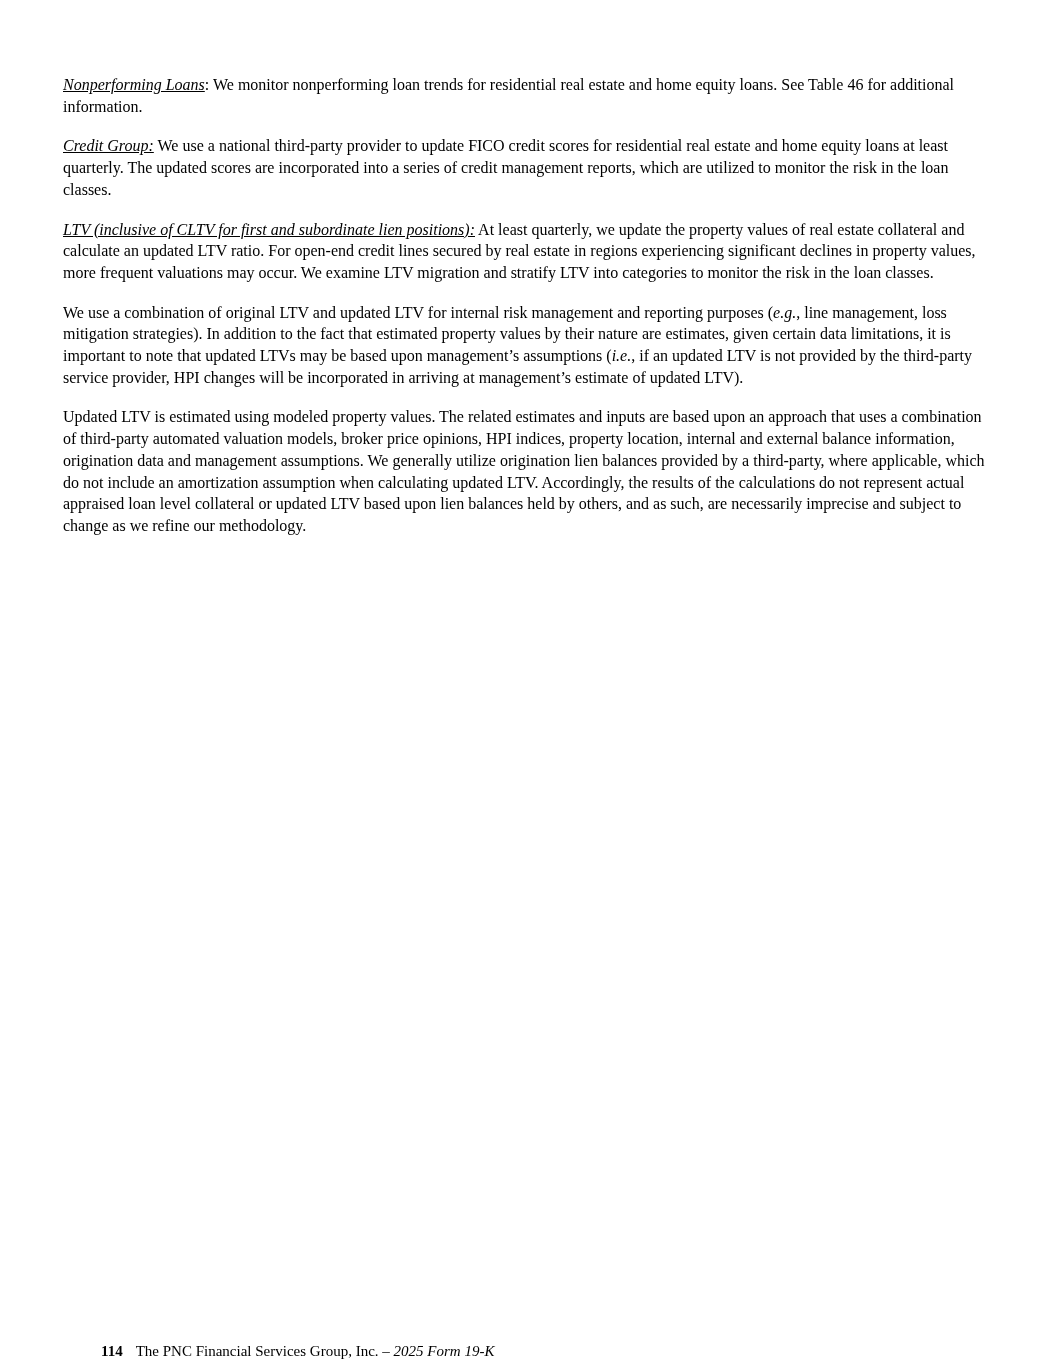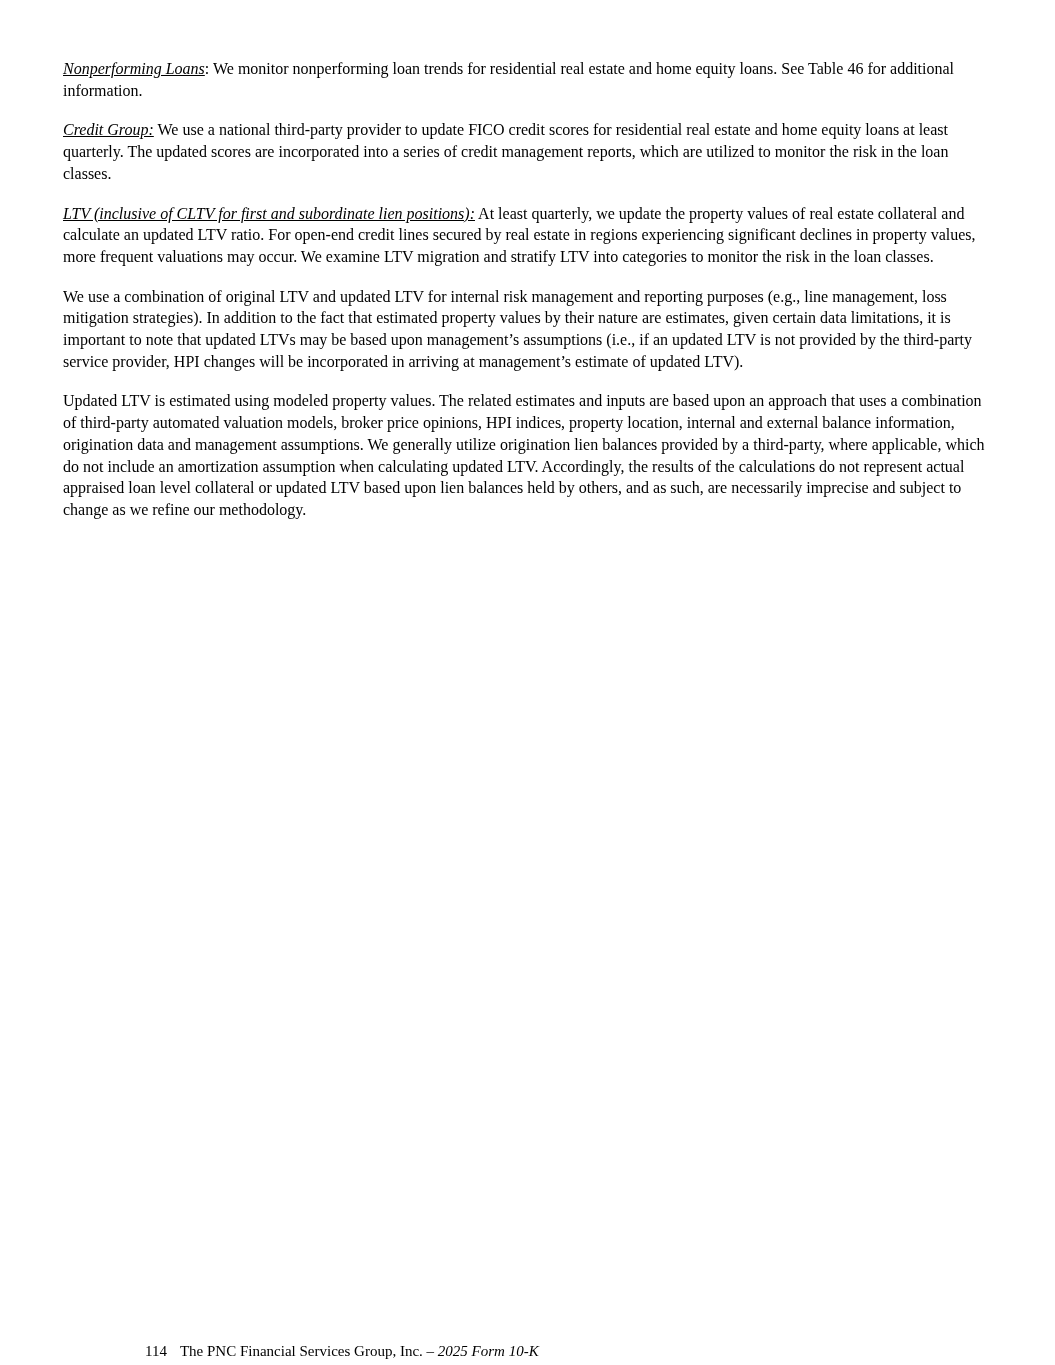--- a/index.html
+++ b/index.html
@@ -26,7 +26,7 @@
     text-align: left;
   }
   .content p {
-    margin: 0 0 18px 0;
+    margin: 16px 0 18px 0;
     padding: 0;
   }
   .run-lead {

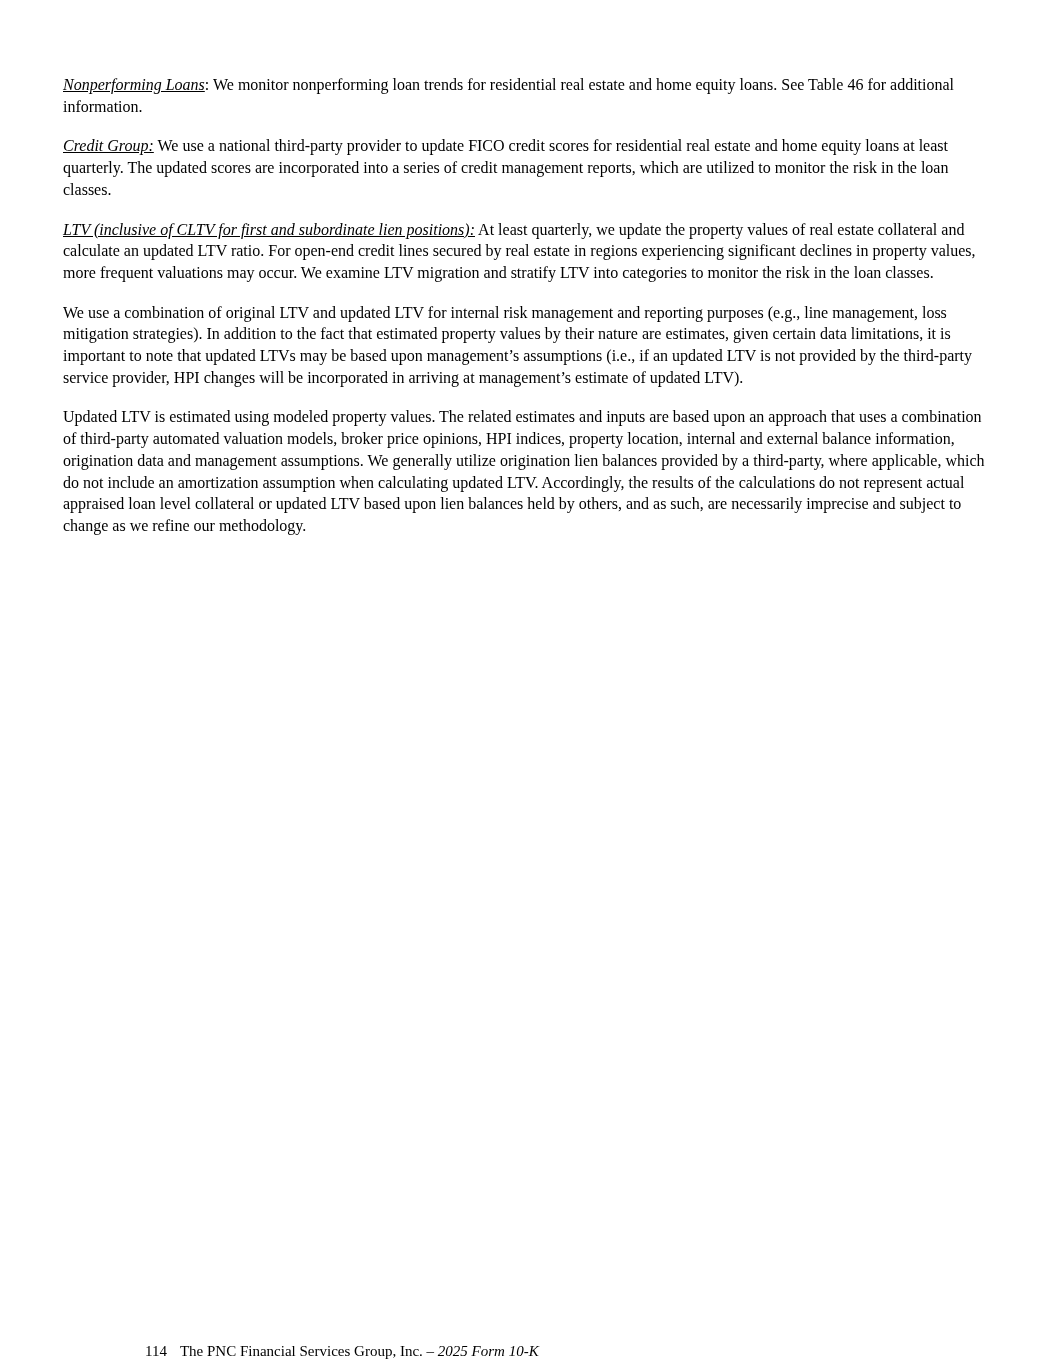--- a/index.html
+++ b/index.html
@@ -34,6 +34,7 @@
     text-decoration: underline;
   }
   .run-italic {
+    font-style: italic;
   }
   .run-normal {
     font-style: normal;

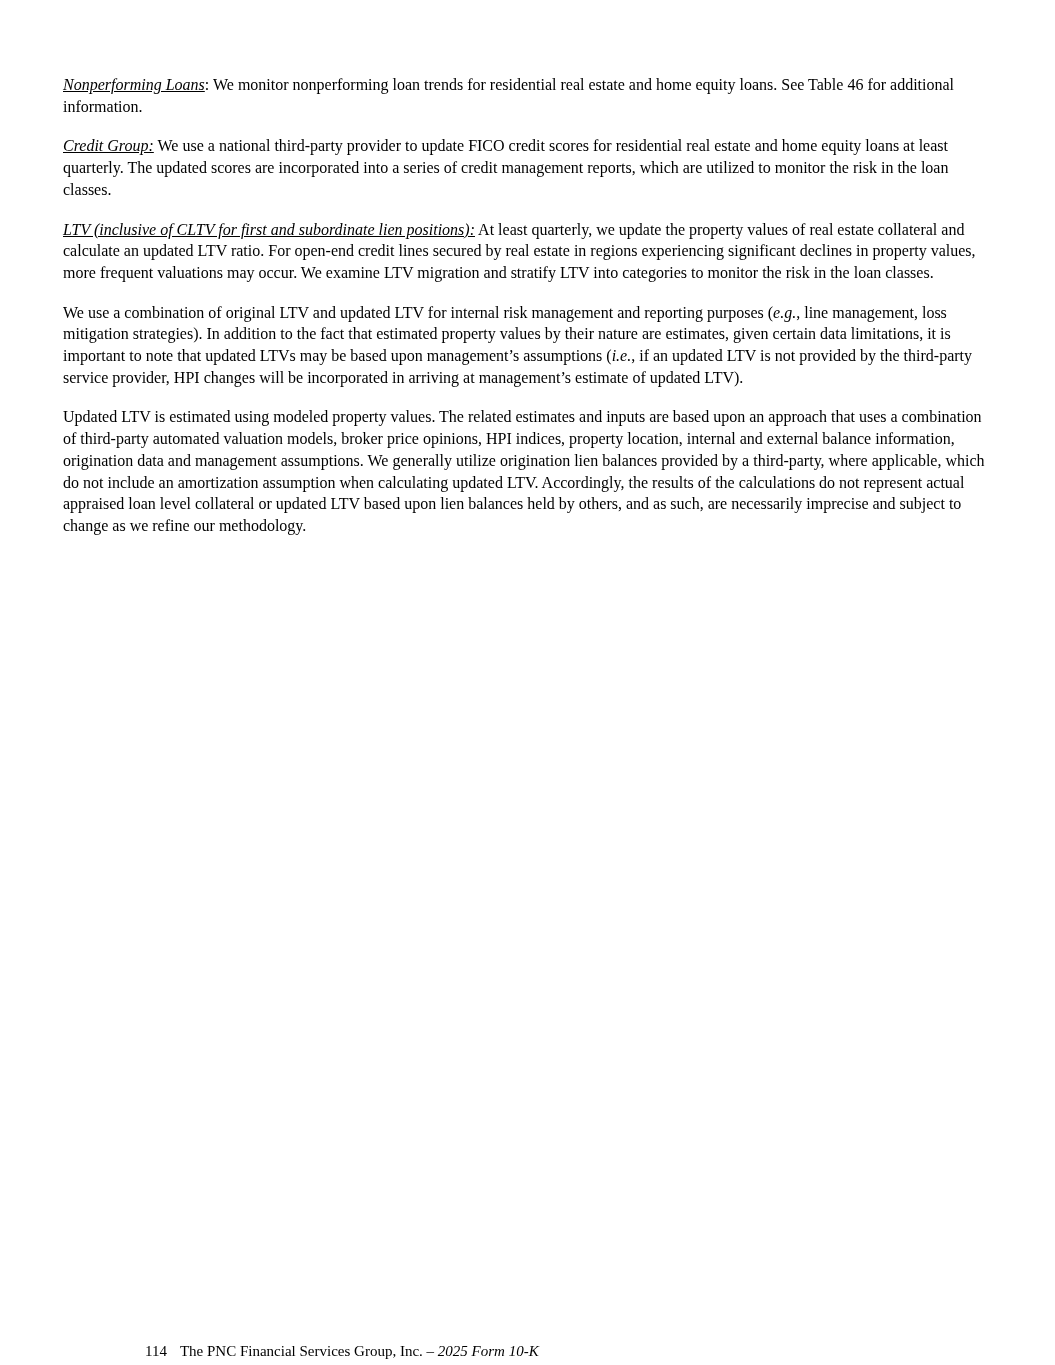--- a/index.html
+++ b/index.html
@@ -48,9 +48,8 @@
     white-space: pre;
   }
   .footer .pagenum {
-    font-weight: normal;
+    font-weight: bold;
     margin-right: 13px;
-    margin-left: 44px;
   }
   .footer .form-italic {
     font-style: italic;

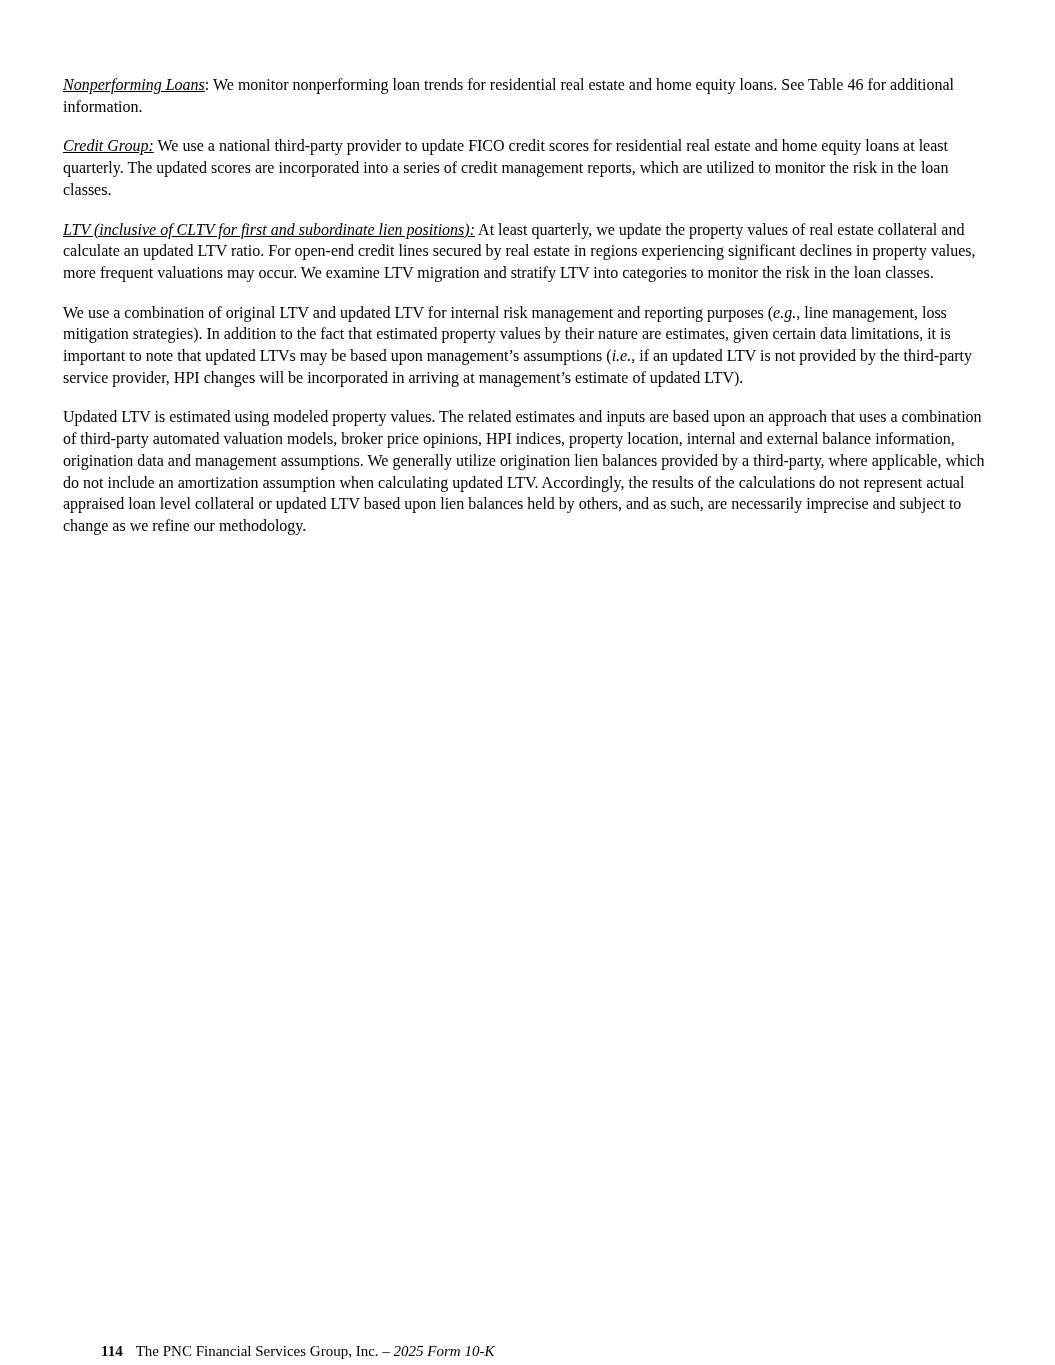--- a/index.html
+++ b/index.html
@@ -67,7 +67,7 @@
       <p><span class="run-normal">Updated LTV is estimated using modeled property values. The related estimates and inputs are based upon an approach that uses a combination of third-party automated valuation models, broker price opinions, HPI indices, property location, internal and external balance information, origination data and management assumptions. We generally utilize origination lien balances provided by a third-party, where applicable, which do not include an amortization assumption when calculating updated LTV. Accordingly, the results of the calculations do not represent actual appraised loan level collateral or updated LTV based upon lien balances held by others, and as such, are necessarily imprecise and subject to change as we refine our methodology.</span></p>
     </div>
   <div class="footer">
-    <span class="pagenum">114</span><span>The PNC Financial Services Group, Inc. – </span><span class="form-italic">2025 Form 10-K</span>
+    <span class="pagenum">114</span><span>The PNC Financial Services Group, Inc. – </span><span class="form-italic">2025 Form 19-K</span>
   </div>
 </div>
 

